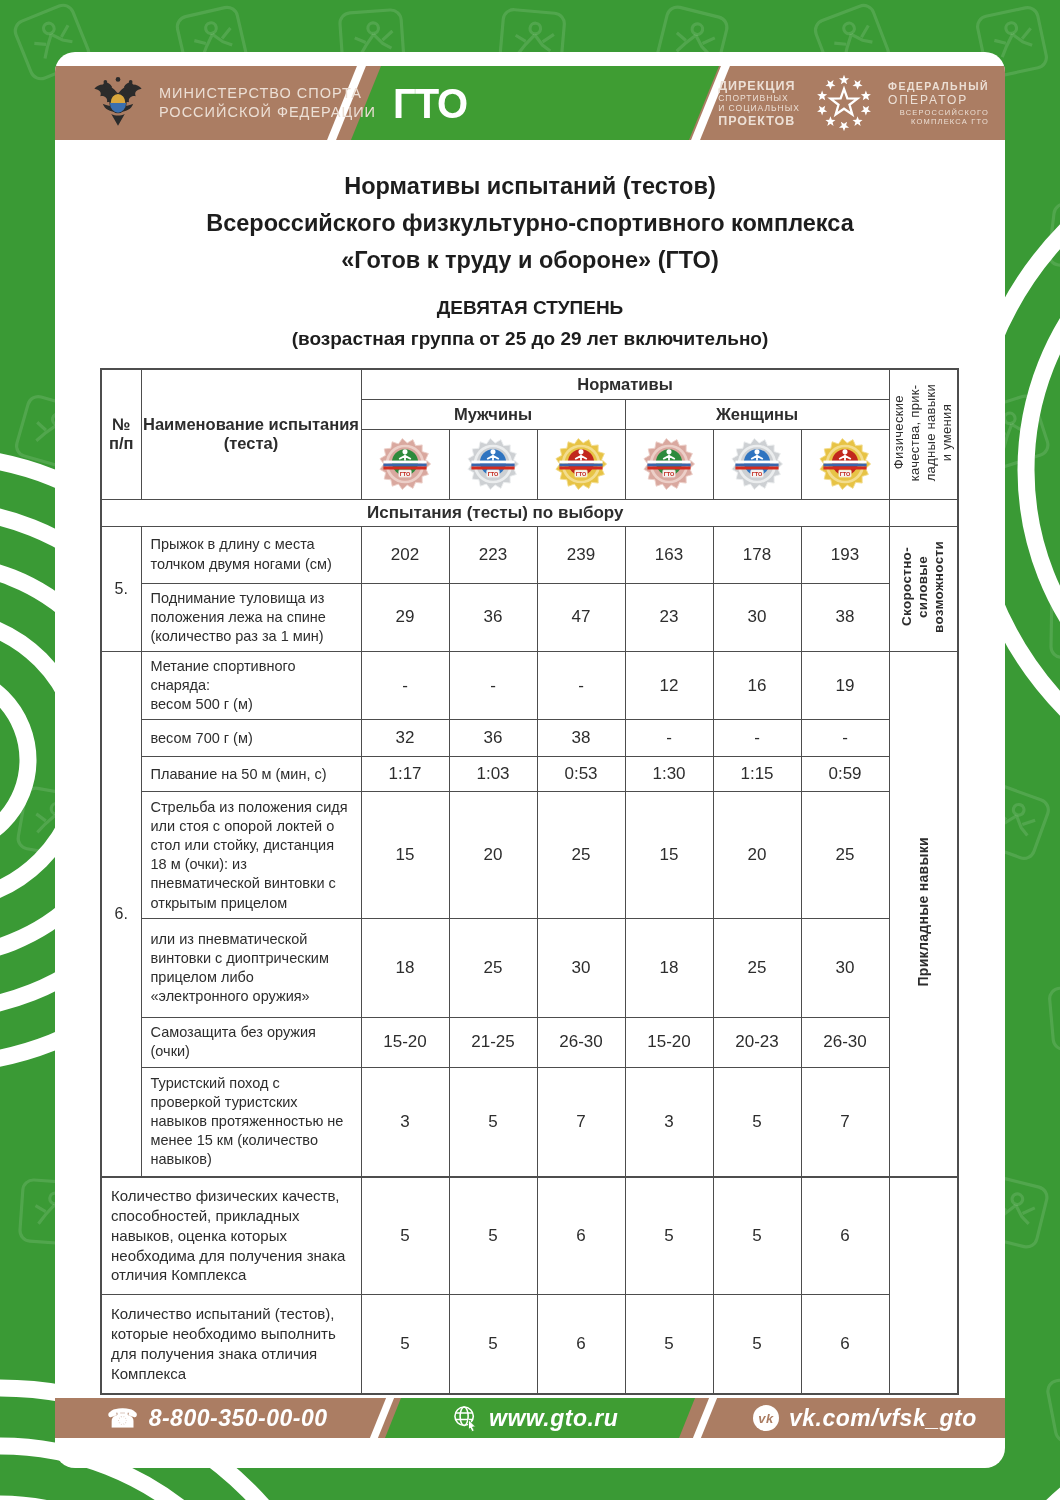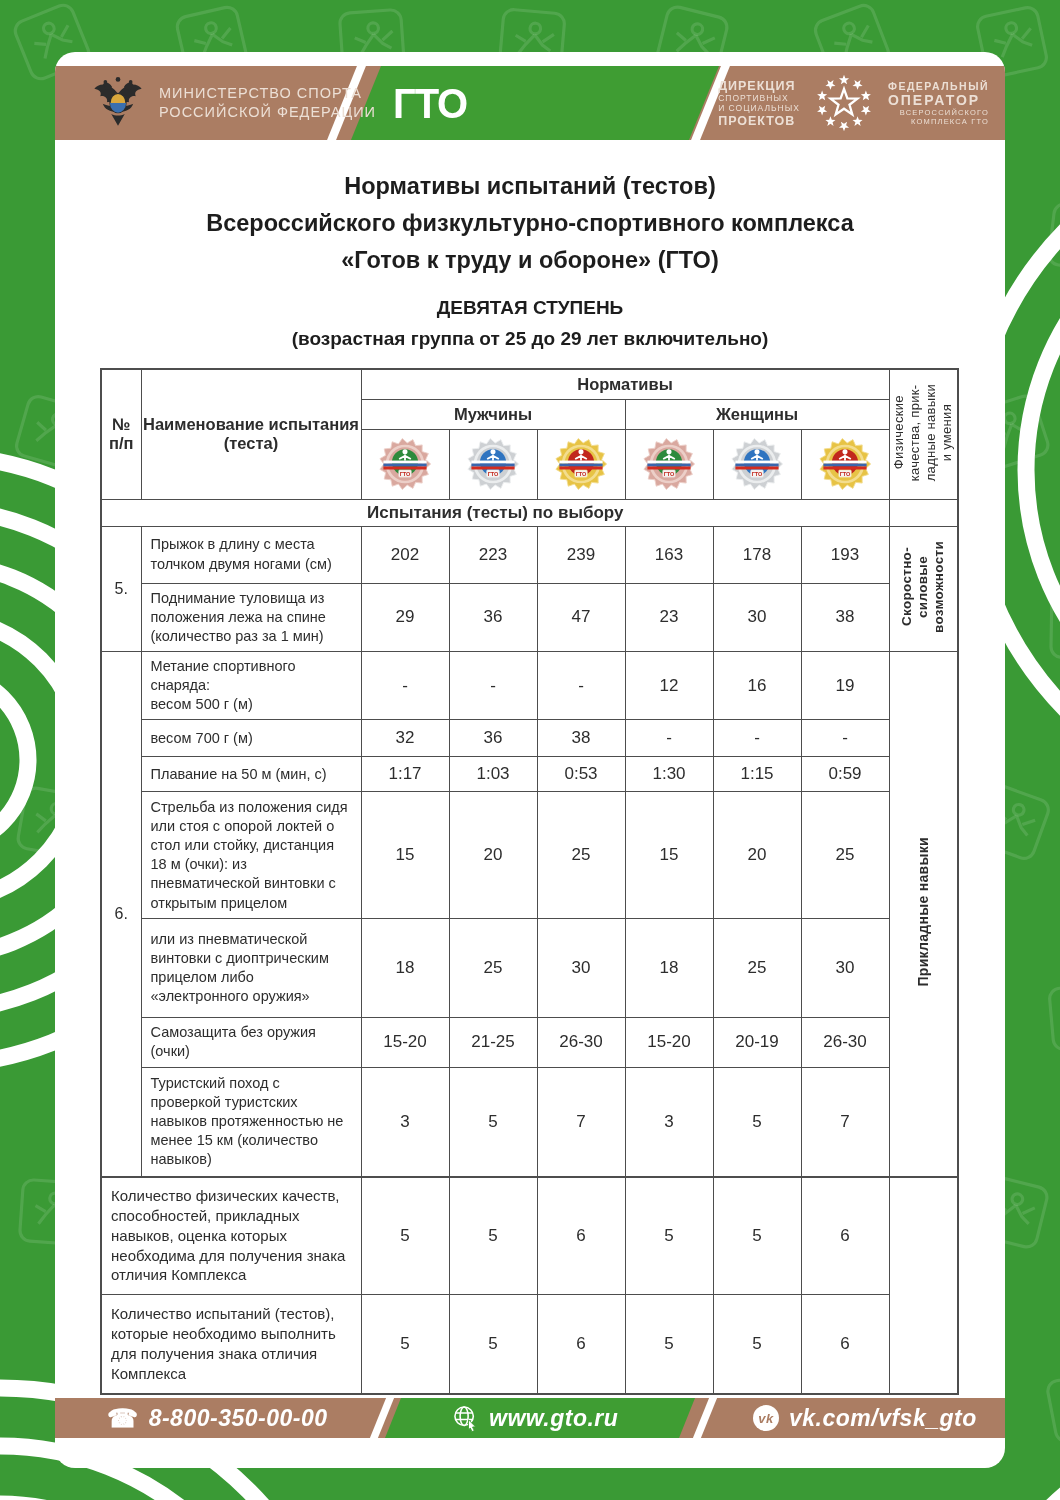--- a/index.html
+++ b/index.html
@@ -33,7 +33,7 @@
   .dir-l4 { font-size:12.5px; font-weight:bold; letter-spacing:1px; }
   .op-block { color:#ecdfd5; text-align:left; }
   .op-l1 { font-size:10.5px; font-weight:bold; letter-spacing:1.5px; }
-  .op-l2 { font-size:14px; font-weight:bold; letter-spacing:2px; line-height:16px; }
+  .op-l2 { font-size:12px; font-weight:normal; letter-spacing:2px; line-height:16px; }
   .op-s  { font-size:7.5px; letter-spacing:1.2px; line-height:9.5px;text-align:right; }
 
   

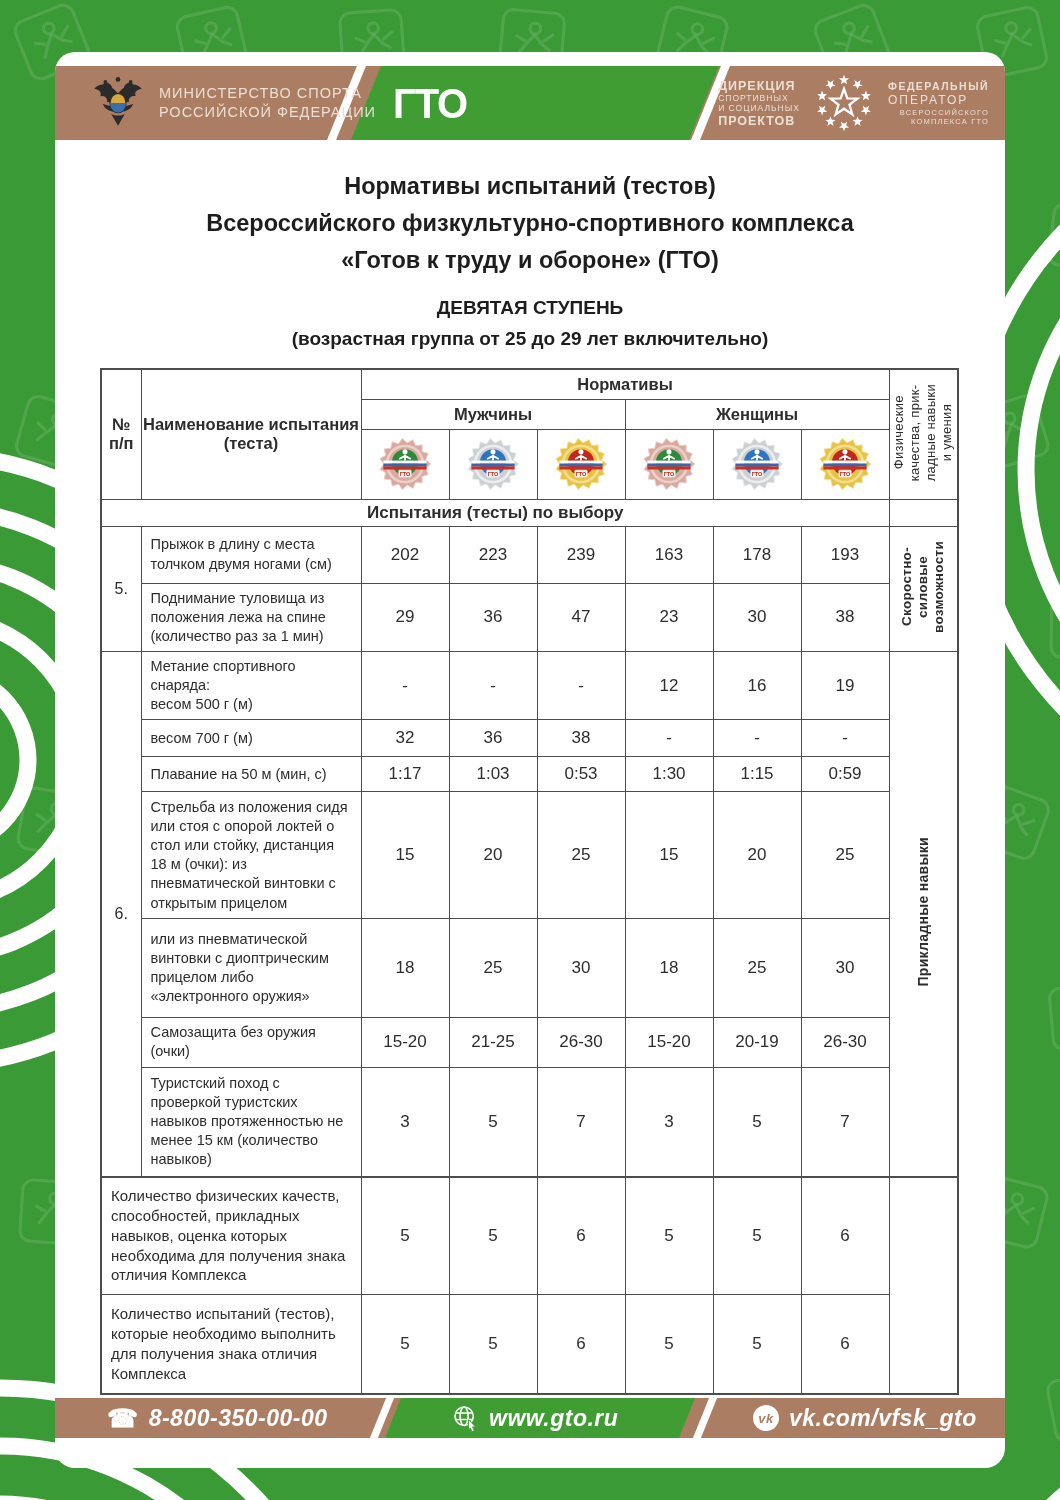--- a/index.html
+++ b/index.html
@@ -788,7 +788,7 @@
         <td class="c-val">21-25</td>
         <td class="c-val">26-30</td>
         <td class="c-val">15-20</td>
-        <td class="c-val">20-19</td>
+        <td class="c-val">20-23</td>
         <td class="c-val">26-30</td>
       </tr>
       <tr class="r6g">

